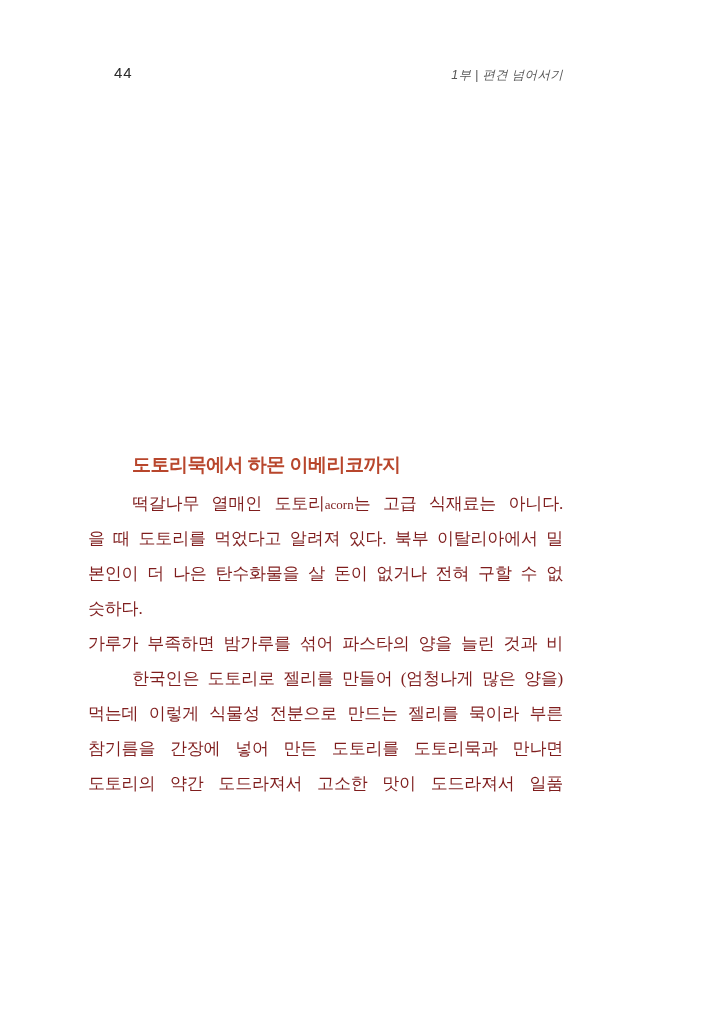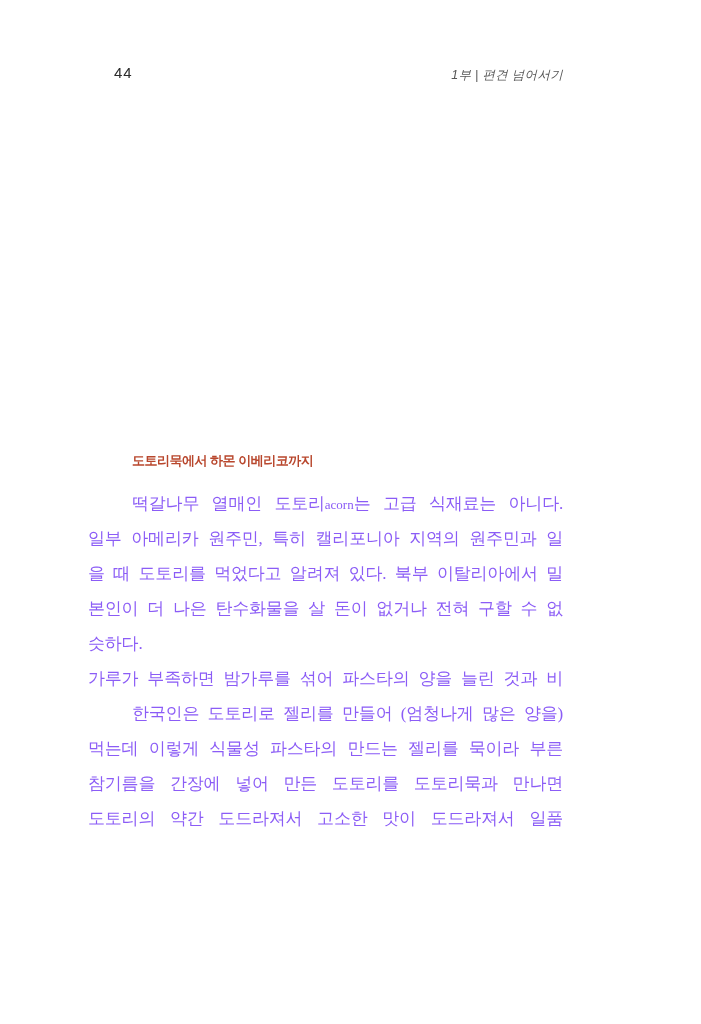--- a/index.html
+++ b/index.html
@@ -39,7 +39,7 @@
     margin: 0;
     font-family: "Liberation Sans", sans-serif;
     font-weight: bold;
-    font-size: 13px;
+    font-size: 19px;
     letter-spacing: -0.5px;
     color: #b8462c; 
   }

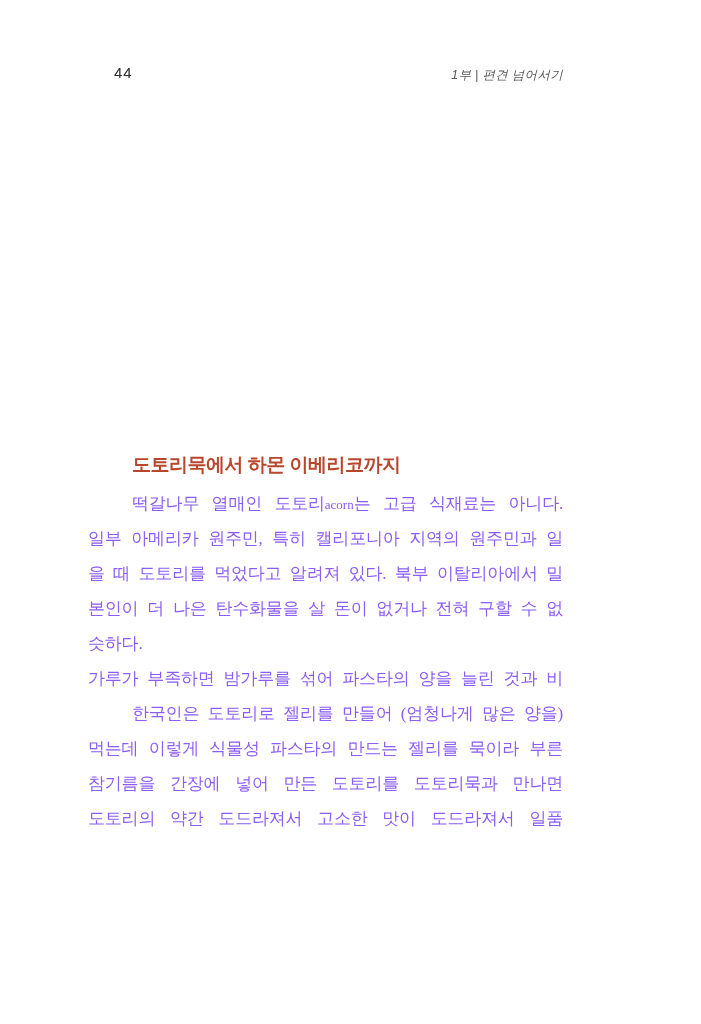--- a/index.html
+++ b/index.html
@@ -51,7 +51,7 @@
     font-size: 17px;
     line-height: 35px;
     letter-spacing: -0.2px;
-    color: #8b5cf6;
+    color: #7f1d1d;
   }
   .line {
     height: 35px;

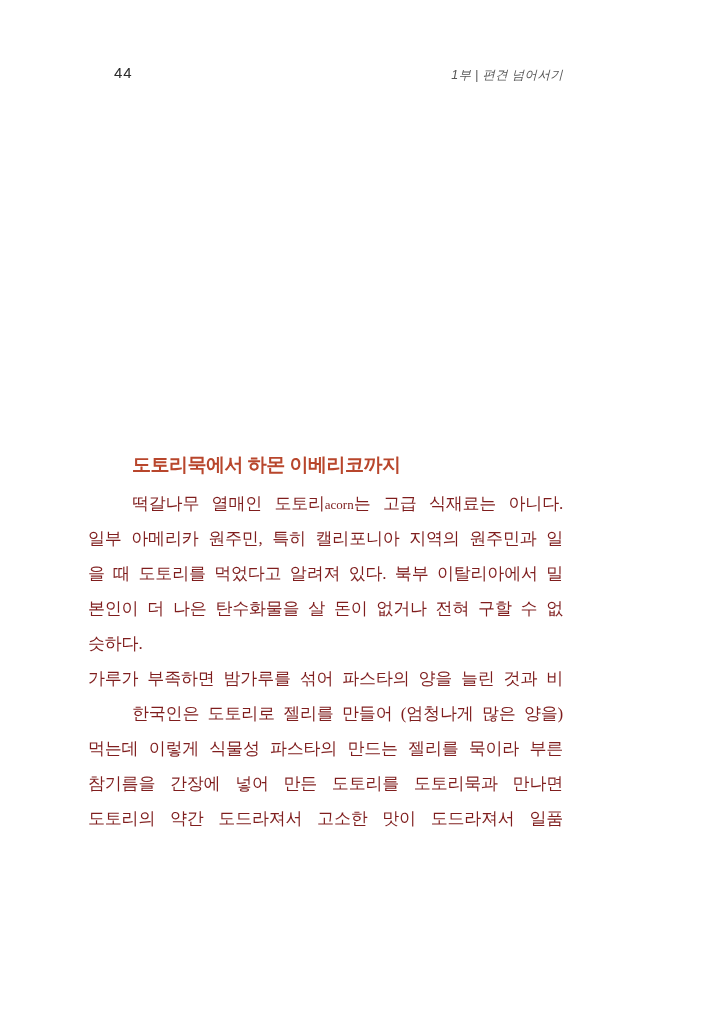--- a/index.html
+++ b/index.html
@@ -75,7 +75,6 @@
   <h2 class="section-heading" style="color: rgb(184, 70, 44);">도토리묵에서 하몬 이베리코까지</h2>
   <div class="body-text">
       <div class="line indent just"><span>떡갈나무 열매인 도토리</span><span class="latin">acorn</span><span>는 고급 식재료는 아니다.</span></div>
-      <div class="line just"><span>일부 아메리카 원주민, 특히 캘리포니아 지역의 원주민과 일</span></div>
       <div class="line just"><span>을 때 도토리를 먹었다고 알려져 있다. 북부 이탈리아에서 밀</span></div>
       <div class="line just"><span>본인이 더 나은 탄수화물을 살 돈이 없거나 전혀 구할 수 없</span></div>
       <div class="line"><span>슷하다.</span></div>

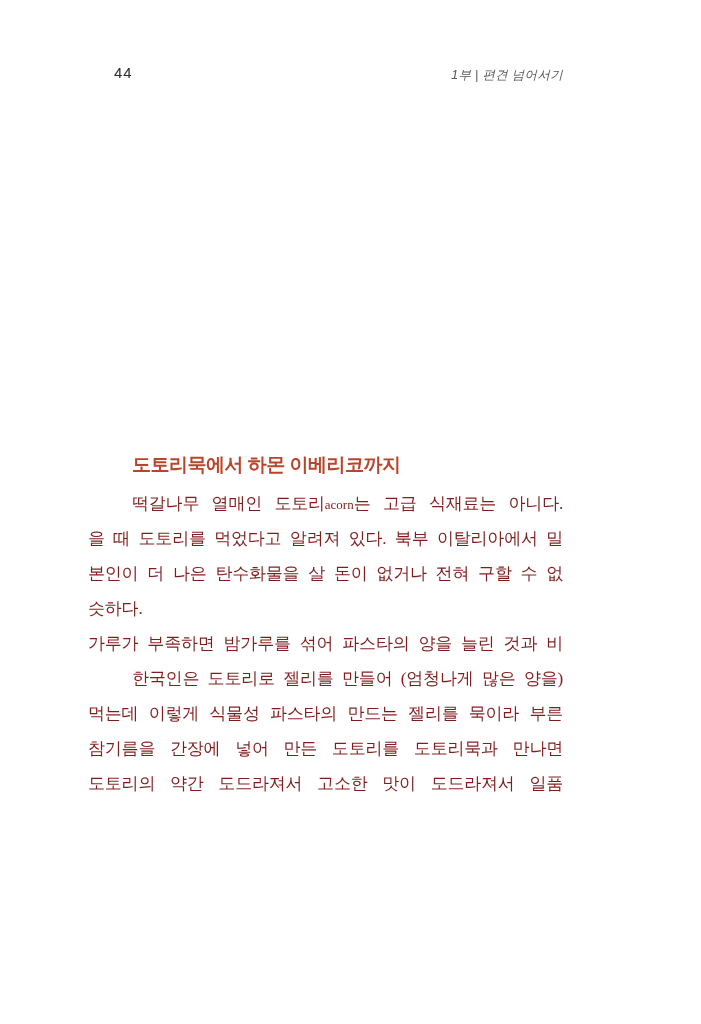--- a/index.html
+++ b/index.html
@@ -80,7 +80,7 @@
       <div class="line"><span>슷하다.</span></div>
       <div class="line just"><span>가루가 부족하면 밤가루를 섞어 파스타의 양을 늘린 것과 비</span></div>
       <div class="line indent just"><span>한국인은 도토리로 젤리를 만들어 (엄청나게 많은 양을)</span></div>
-      <div class="line just"><span>먹는데 이렇게 식물성 파스타의 만드는 젤리를 묵이라 부른</span></div>
+      <div class="line just"><span>먹는데 이렇게 식물성 전분으로 만드는 젤리를 묵이라 부른</span></div>
       <div class="line just"><span>참기름을 간장에 넣어 만든 도토리를 도토리묵과 만나면</span></div>
       <div class="line just"><span>도토리의 약간 도드라져서 고소한 맛이 도드라져서 일품</span></div>
     </div>

